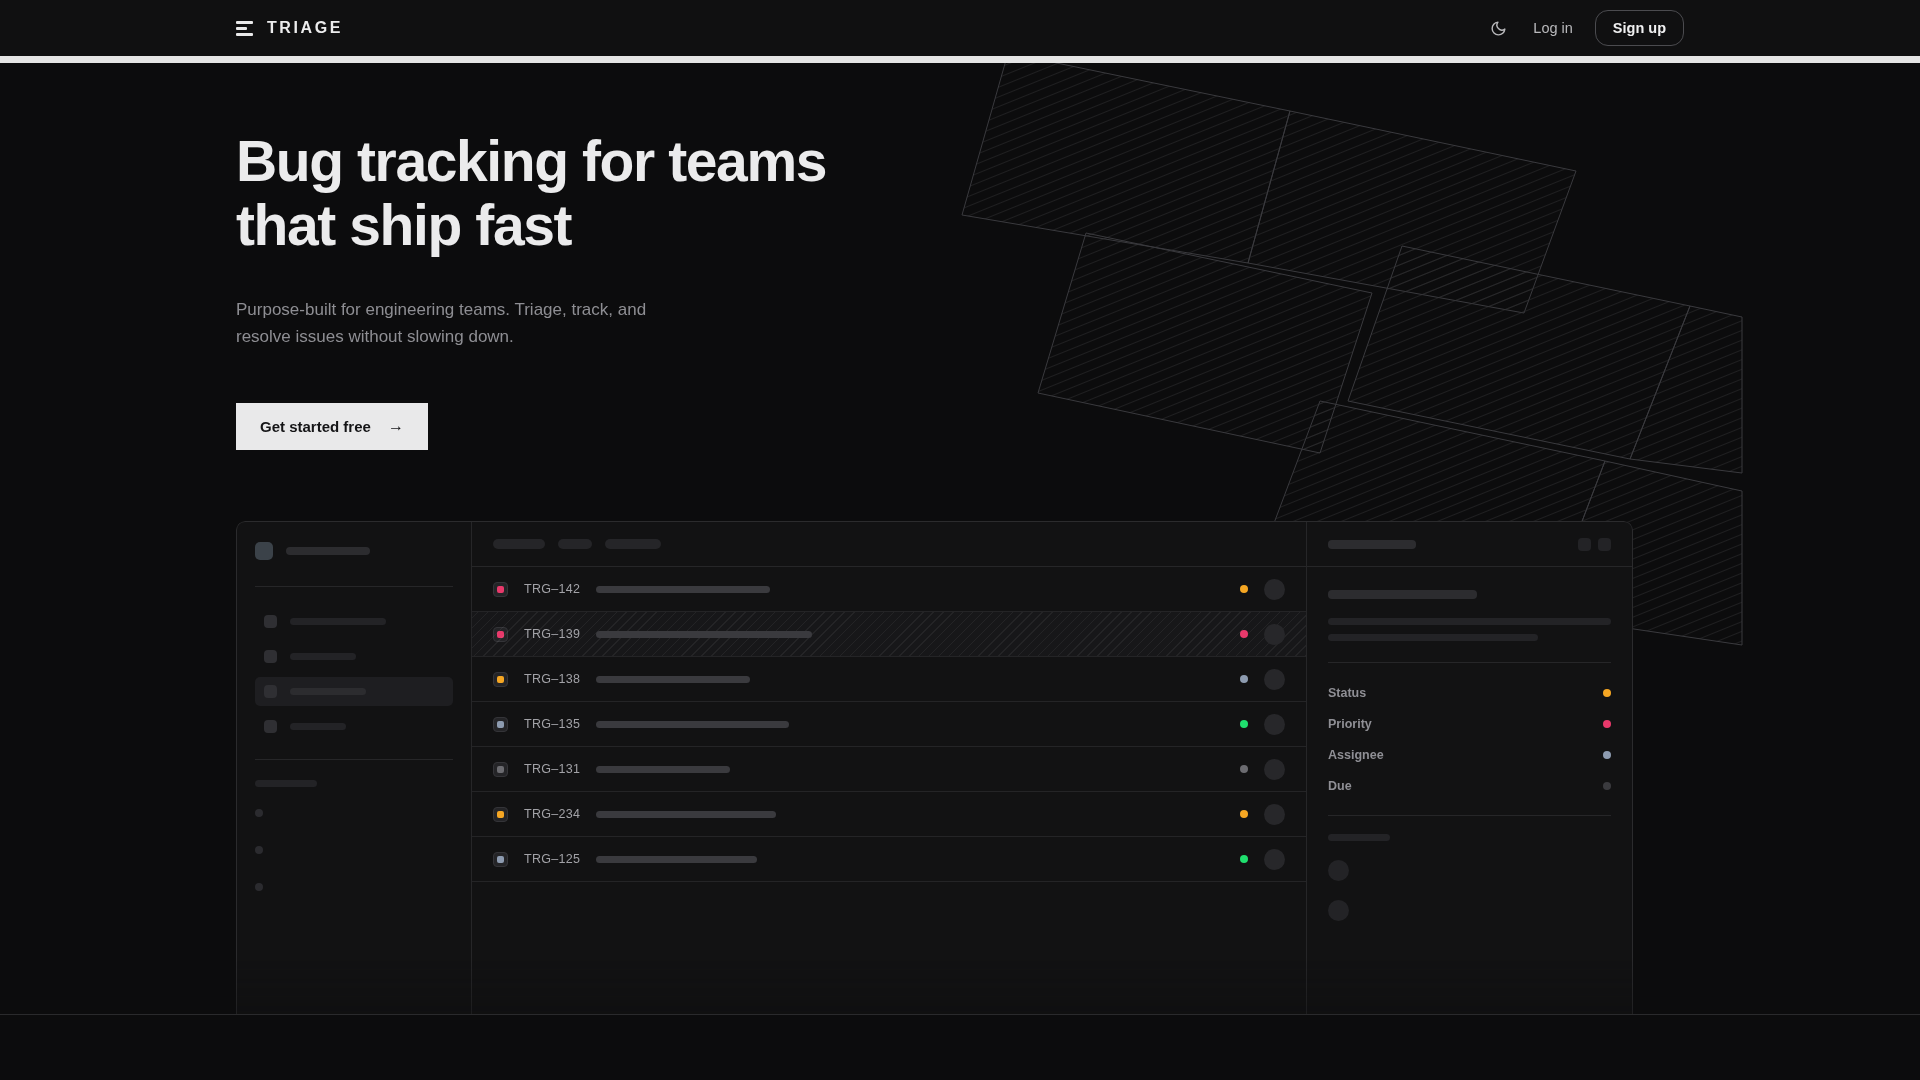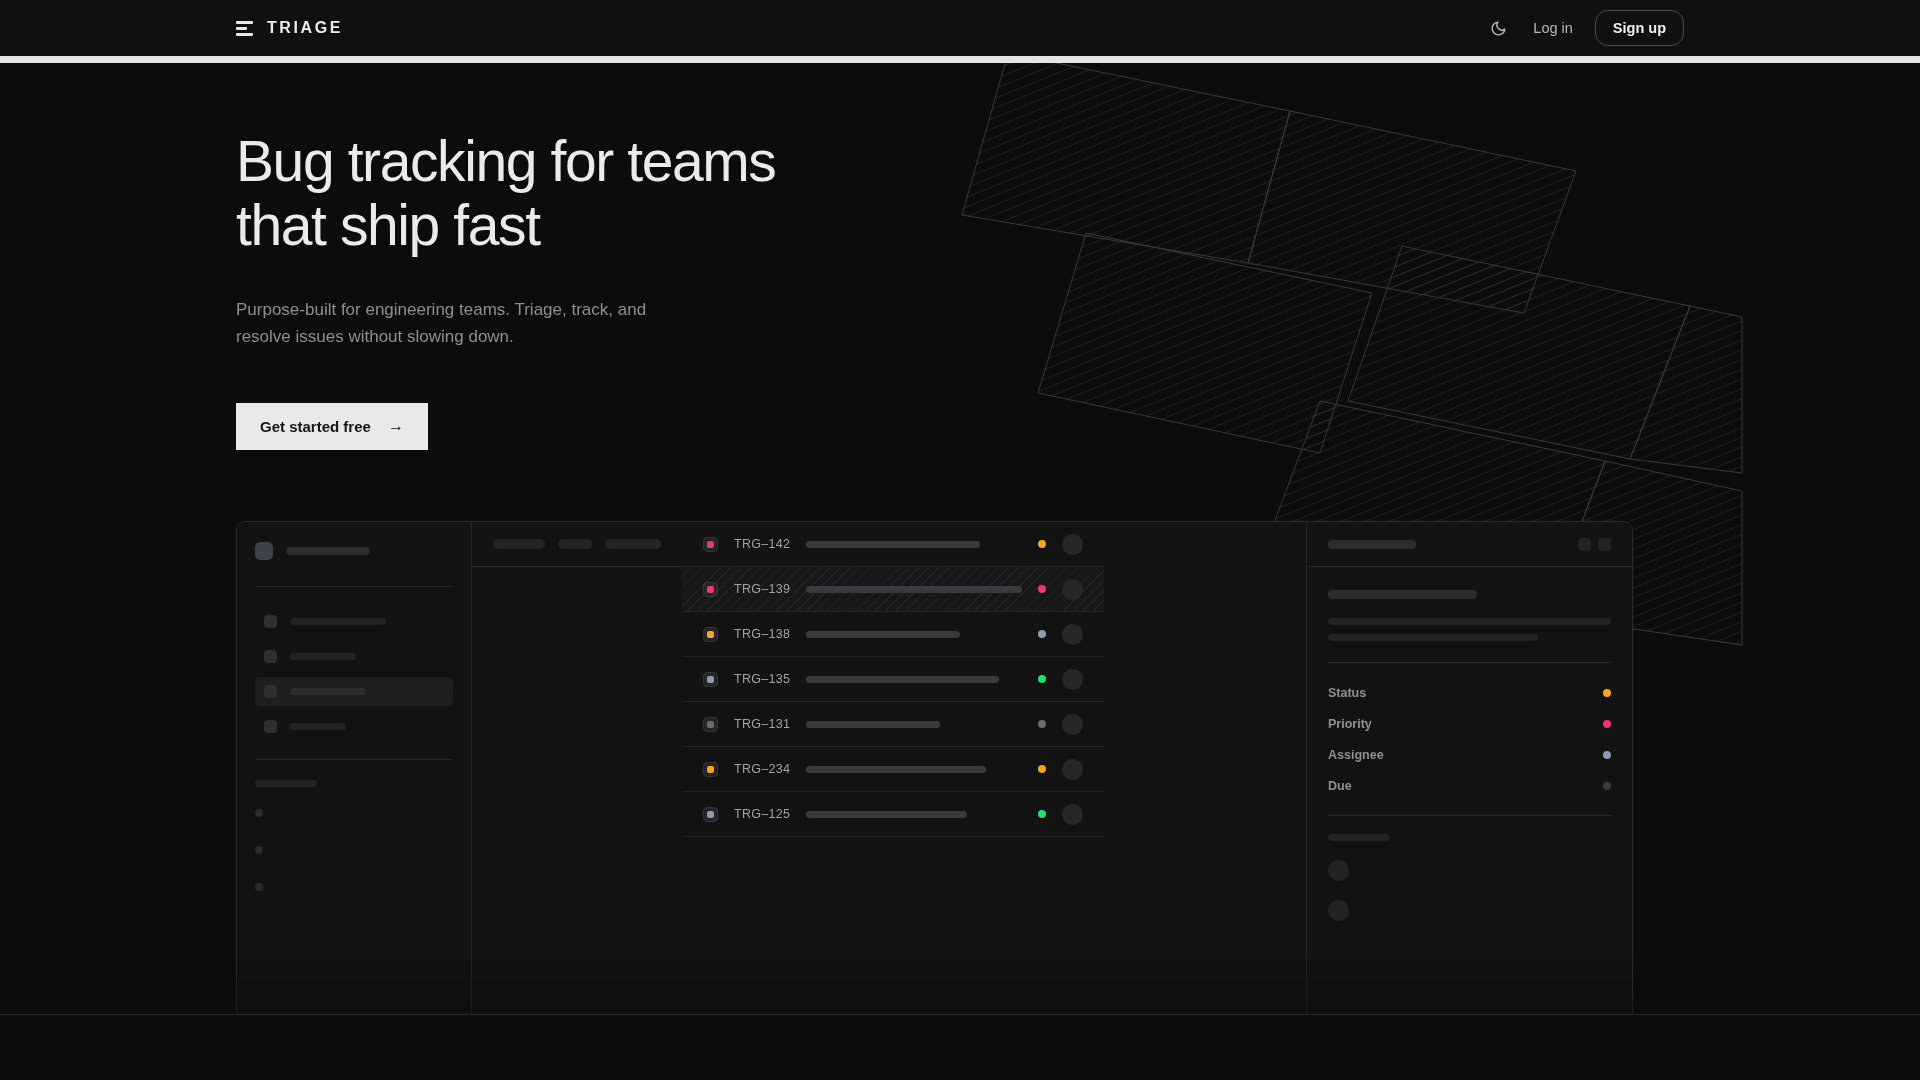--- a/index.html
+++ b/index.html
@@ -48,7 +48,7 @@
   .bg-art { position:absolute; inset:0; pointer-events:none; }
   .hero-copy { position:absolute; left:236px; top:66px; z-index:5; }
   .headline {
-    color:#ebebec; font-size:57px; font-weight:normal;
+    color:#ebebec; font-size:57px; font-weight:bold;
     line-height:1.13; letter-spacing:-1.4px; white-space:pre-line;
   }
   .subhead {

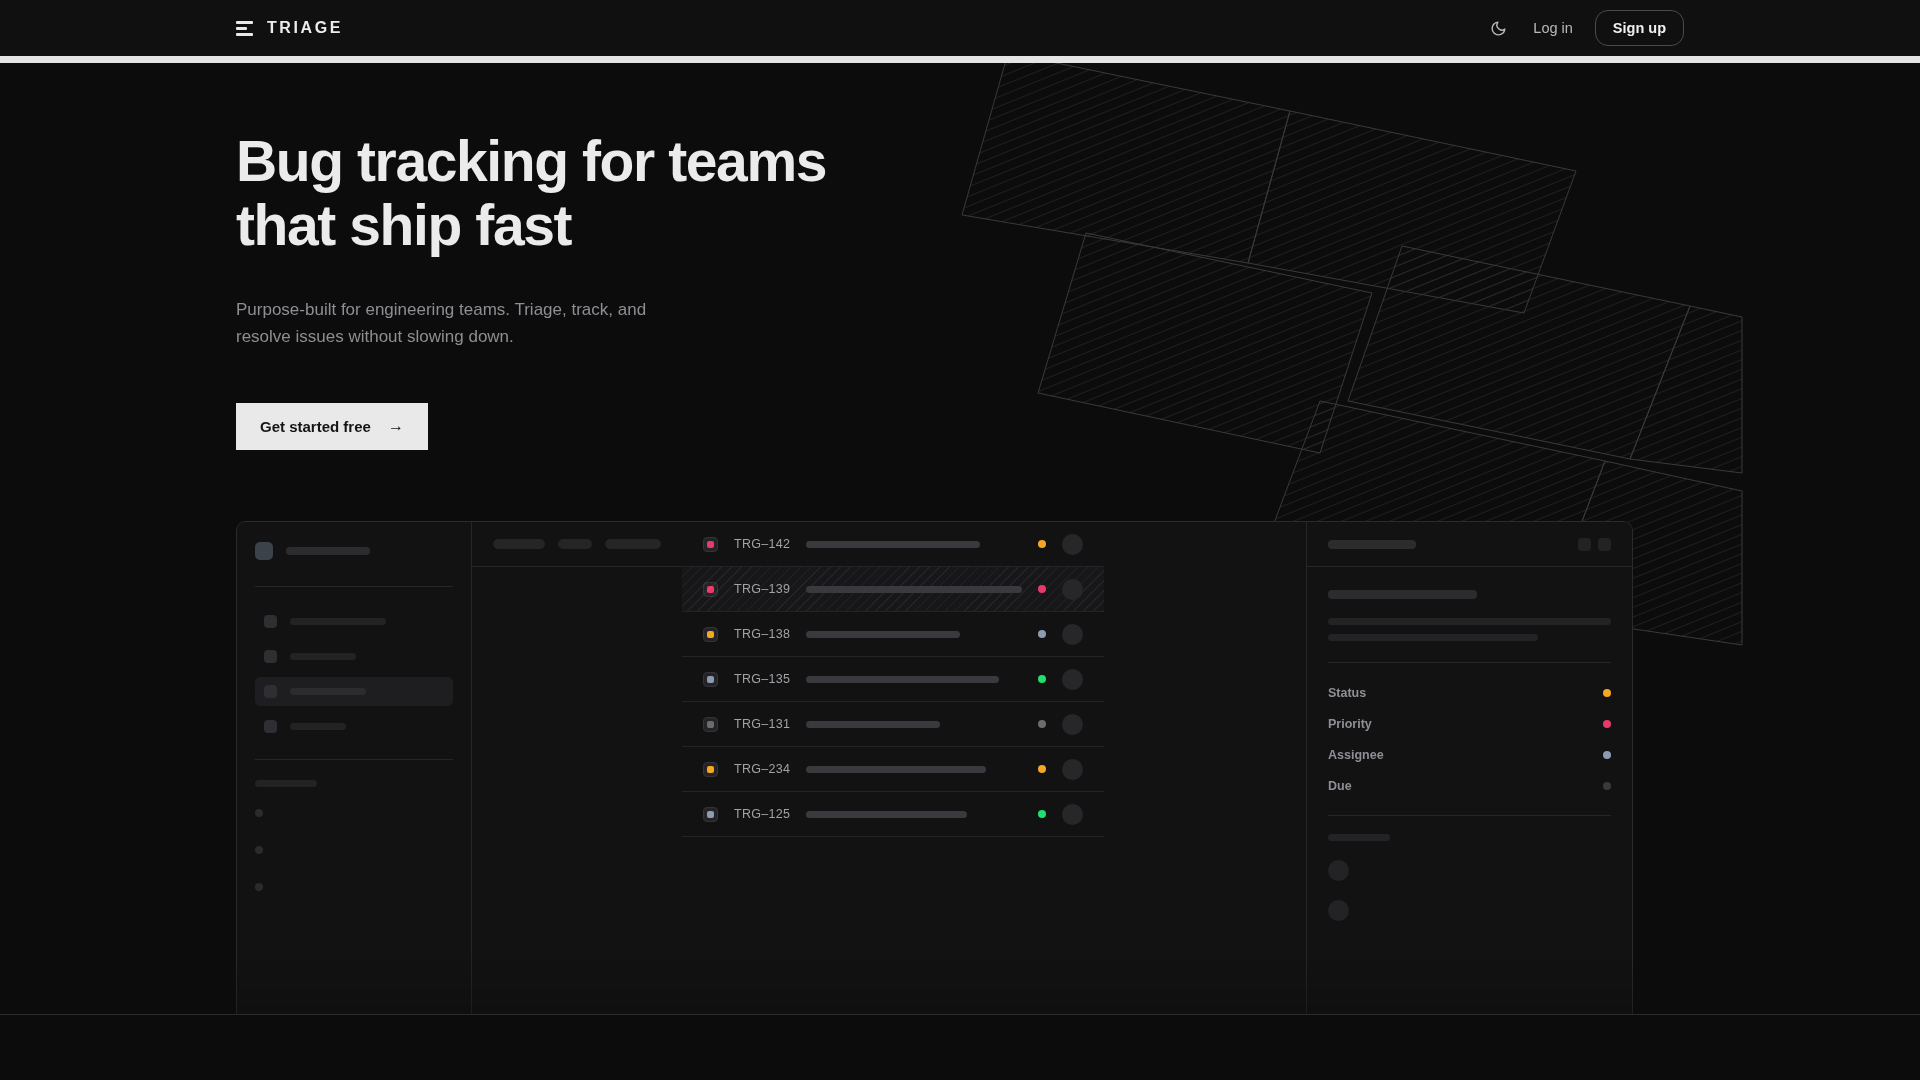--- a/index.html
+++ b/index.html
@@ -87,7 +87,7 @@
   .mini-dot { width:8px; height:8px; border-radius:50%; background:#2b2b2f; margin-bottom:29px; }
 
   
-  .mk-list { flex:1; display:flex; flex-direction:row; border-right:1px solid #262628; min-width:0; }
+  .mk-list { flex:1; display:flex; flex-direction:column; border-right:1px solid #262628; min-width:0; }
   .mk-toolbar { height:45px; display:flex; align-items:center; gap:13px; padding:0 21px; border-bottom:1px solid #262628; flex:none; }
   .chip { height:10px; border-radius:6px; background:#252528; }
   .row {

